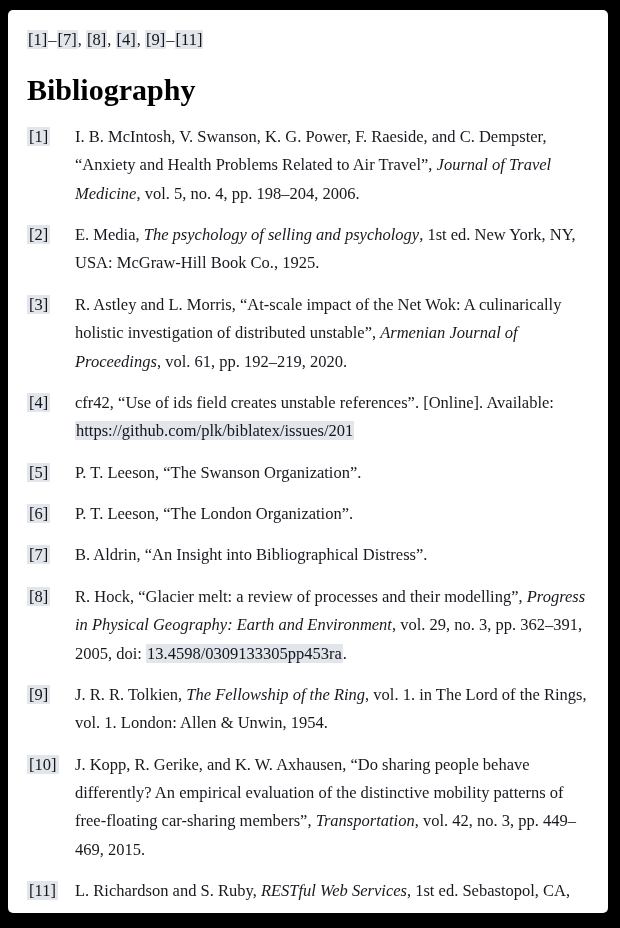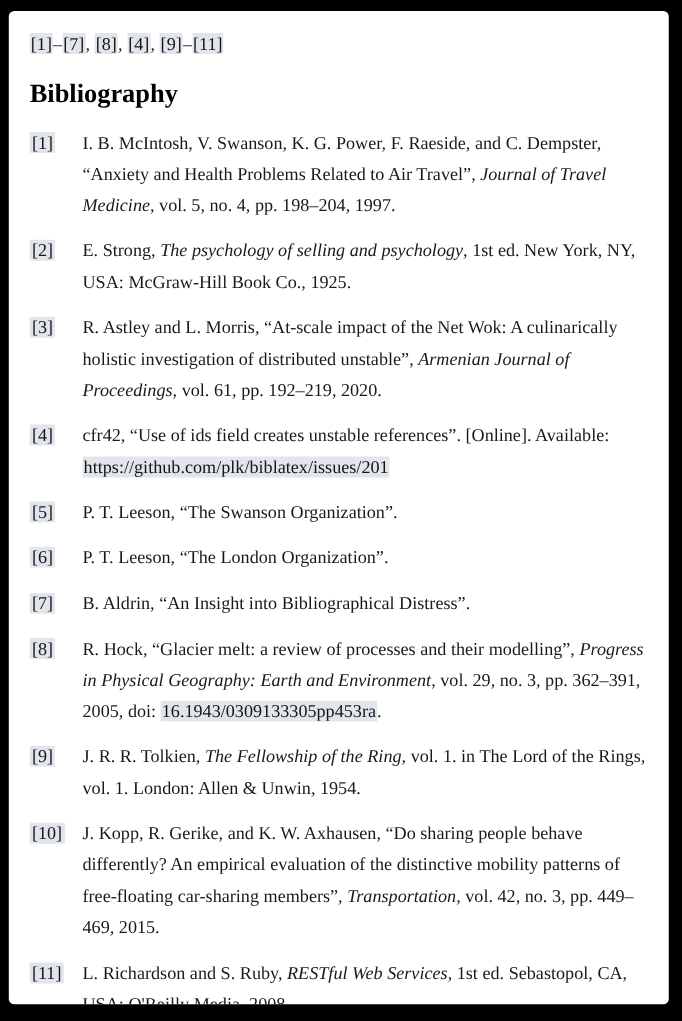--- a/index.html
+++ b/index.html
@@ -35,7 +35,7 @@
   }
   .sep { color: var(--text, #17191e); }
   .heading {
-    font-size: 24px;
+    font-size: 30px;
     font-weight: bold;
     color: #000000;
     margin: 21px 0 17px 0;

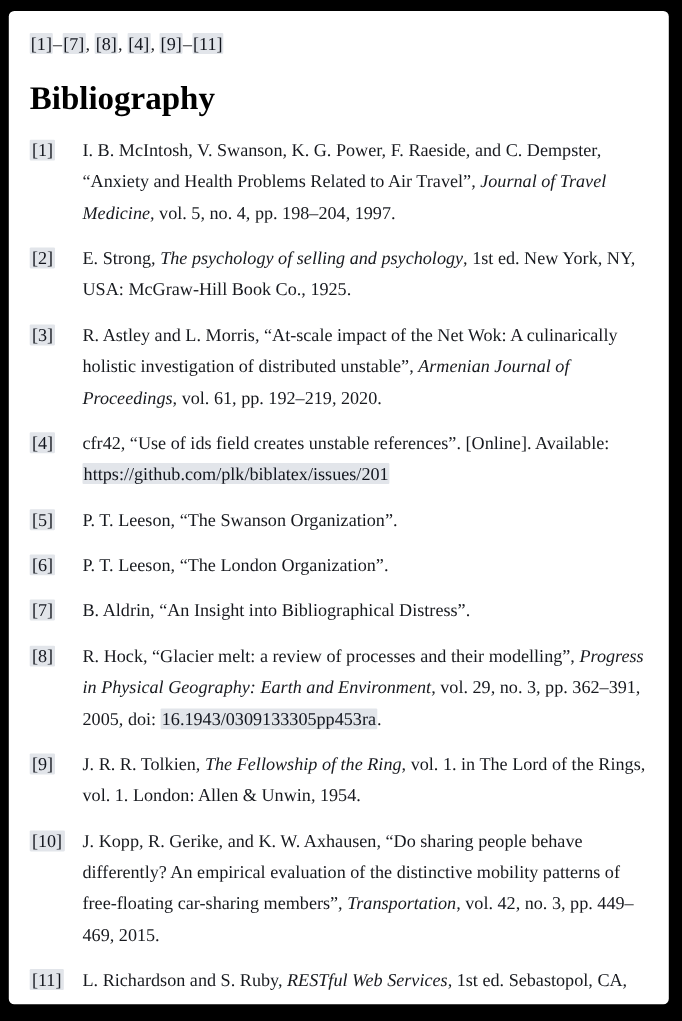--- a/index.html
+++ b/index.html
@@ -70,7 +70,7 @@
   <div class="bib-list" id="bib-list">
       <div class="entry">
         <span class="label-col"><span class="hl link">[1]</span></span>
-        <span class="body"><span>I. B. McIntosh, V. Swanson, K. G. Power, F. Raeside, and C. Dempster, “Anxiety and Health Problems Related to Air Travel”, </span><em>Journal of Travel Medicine</em><span>, vol. 5, no. 4, pp. 198–204, 1997.</span></span>
+        <span class="body"><span>I. B. McIntosh, V. Swanson, K. G. Power, F. Raeside, and C. Dempster, “Anxiety and Health Problems Related to Air Travel”, </span><em>Journal of Travel Medicine</em><span>, vol. 5, no. 4, pp. 198–204, 2006.</span></span>
       </div>
       <div class="entry">
         <span class="label-col"><span class="hl link">[2]</span></span>

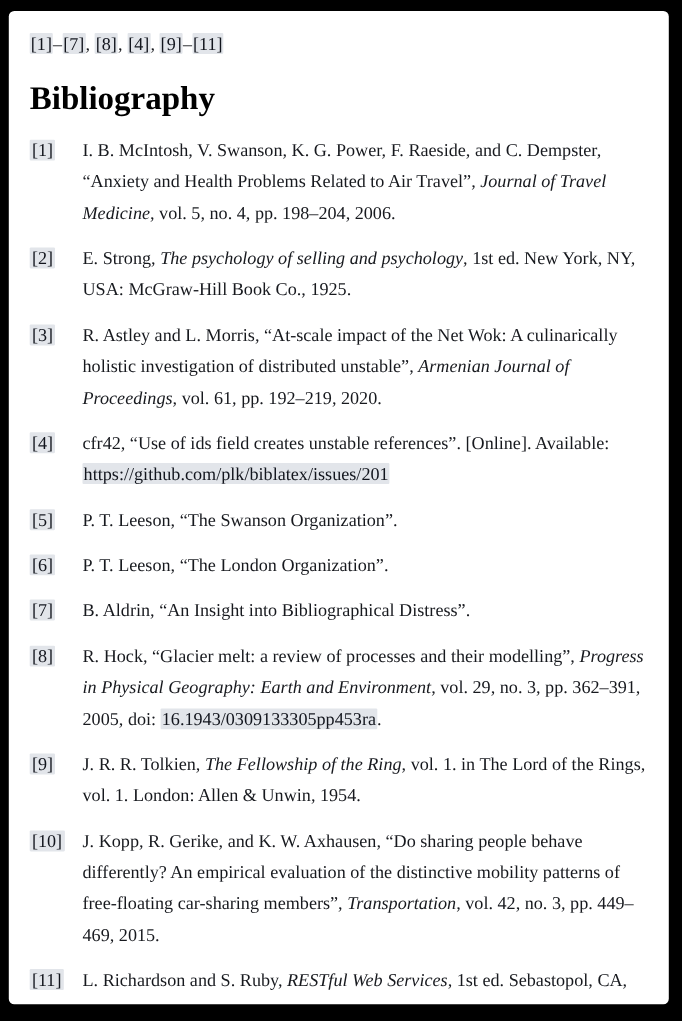--- a/index.html
+++ b/index.html
@@ -74,7 +74,7 @@
       </div>
       <div class="entry">
         <span class="label-col"><span class="hl link">[2]</span></span>
-        <span class="body"><span>E. Strong, </span><em>The psychology of selling and psychology</em><span>, 1st ed. New York, NY, USA: McGraw-Hill Book Co., 1925.</span></span>
+        <span class="body"><span>E. Media, </span><em>The psychology of selling and psychology</em><span>, 1st ed. New York, NY, USA: McGraw-Hill Book Co., 1925.</span></span>
       </div>
       <div class="entry">
         <span class="label-col"><span class="hl link">[3]</span></span>

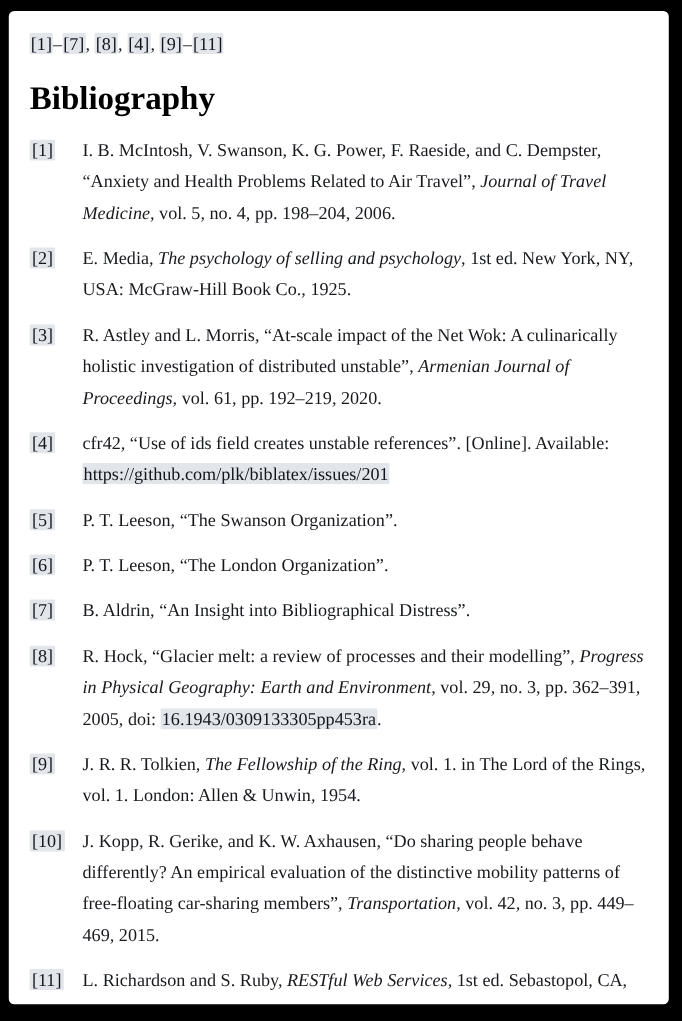--- a/index.html
+++ b/index.html
@@ -98,7 +98,7 @@
       </div>
       <div class="entry">
         <span class="label-col"><span class="hl link">[8]</span></span>
-        <span class="body"><span>R. Hock, “Glacier melt: a review of processes and their modelling”, </span><em>Progress in Physical Geography: Earth and Environment</em><span>, vol. 29, no. 3, pp. 362–391, 2005, doi: </span><span class="hl link">16.1943/0309133305pp453ra</span><span>.</span></span>
+        <span class="body"><span>R. Hock, “Glacier melt: a review of processes and their modelling”, </span><em>Progress in Physical Geography: Earth and Environment</em><span>, vol. 29, no. 3, pp. 362–391, 2005, doi: </span><span class="hl link">13.4598/0309133305pp453ra</span><span>.</span></span>
       </div>
       <div class="entry">
         <span class="label-col"><span class="hl link">[9]</span></span>

